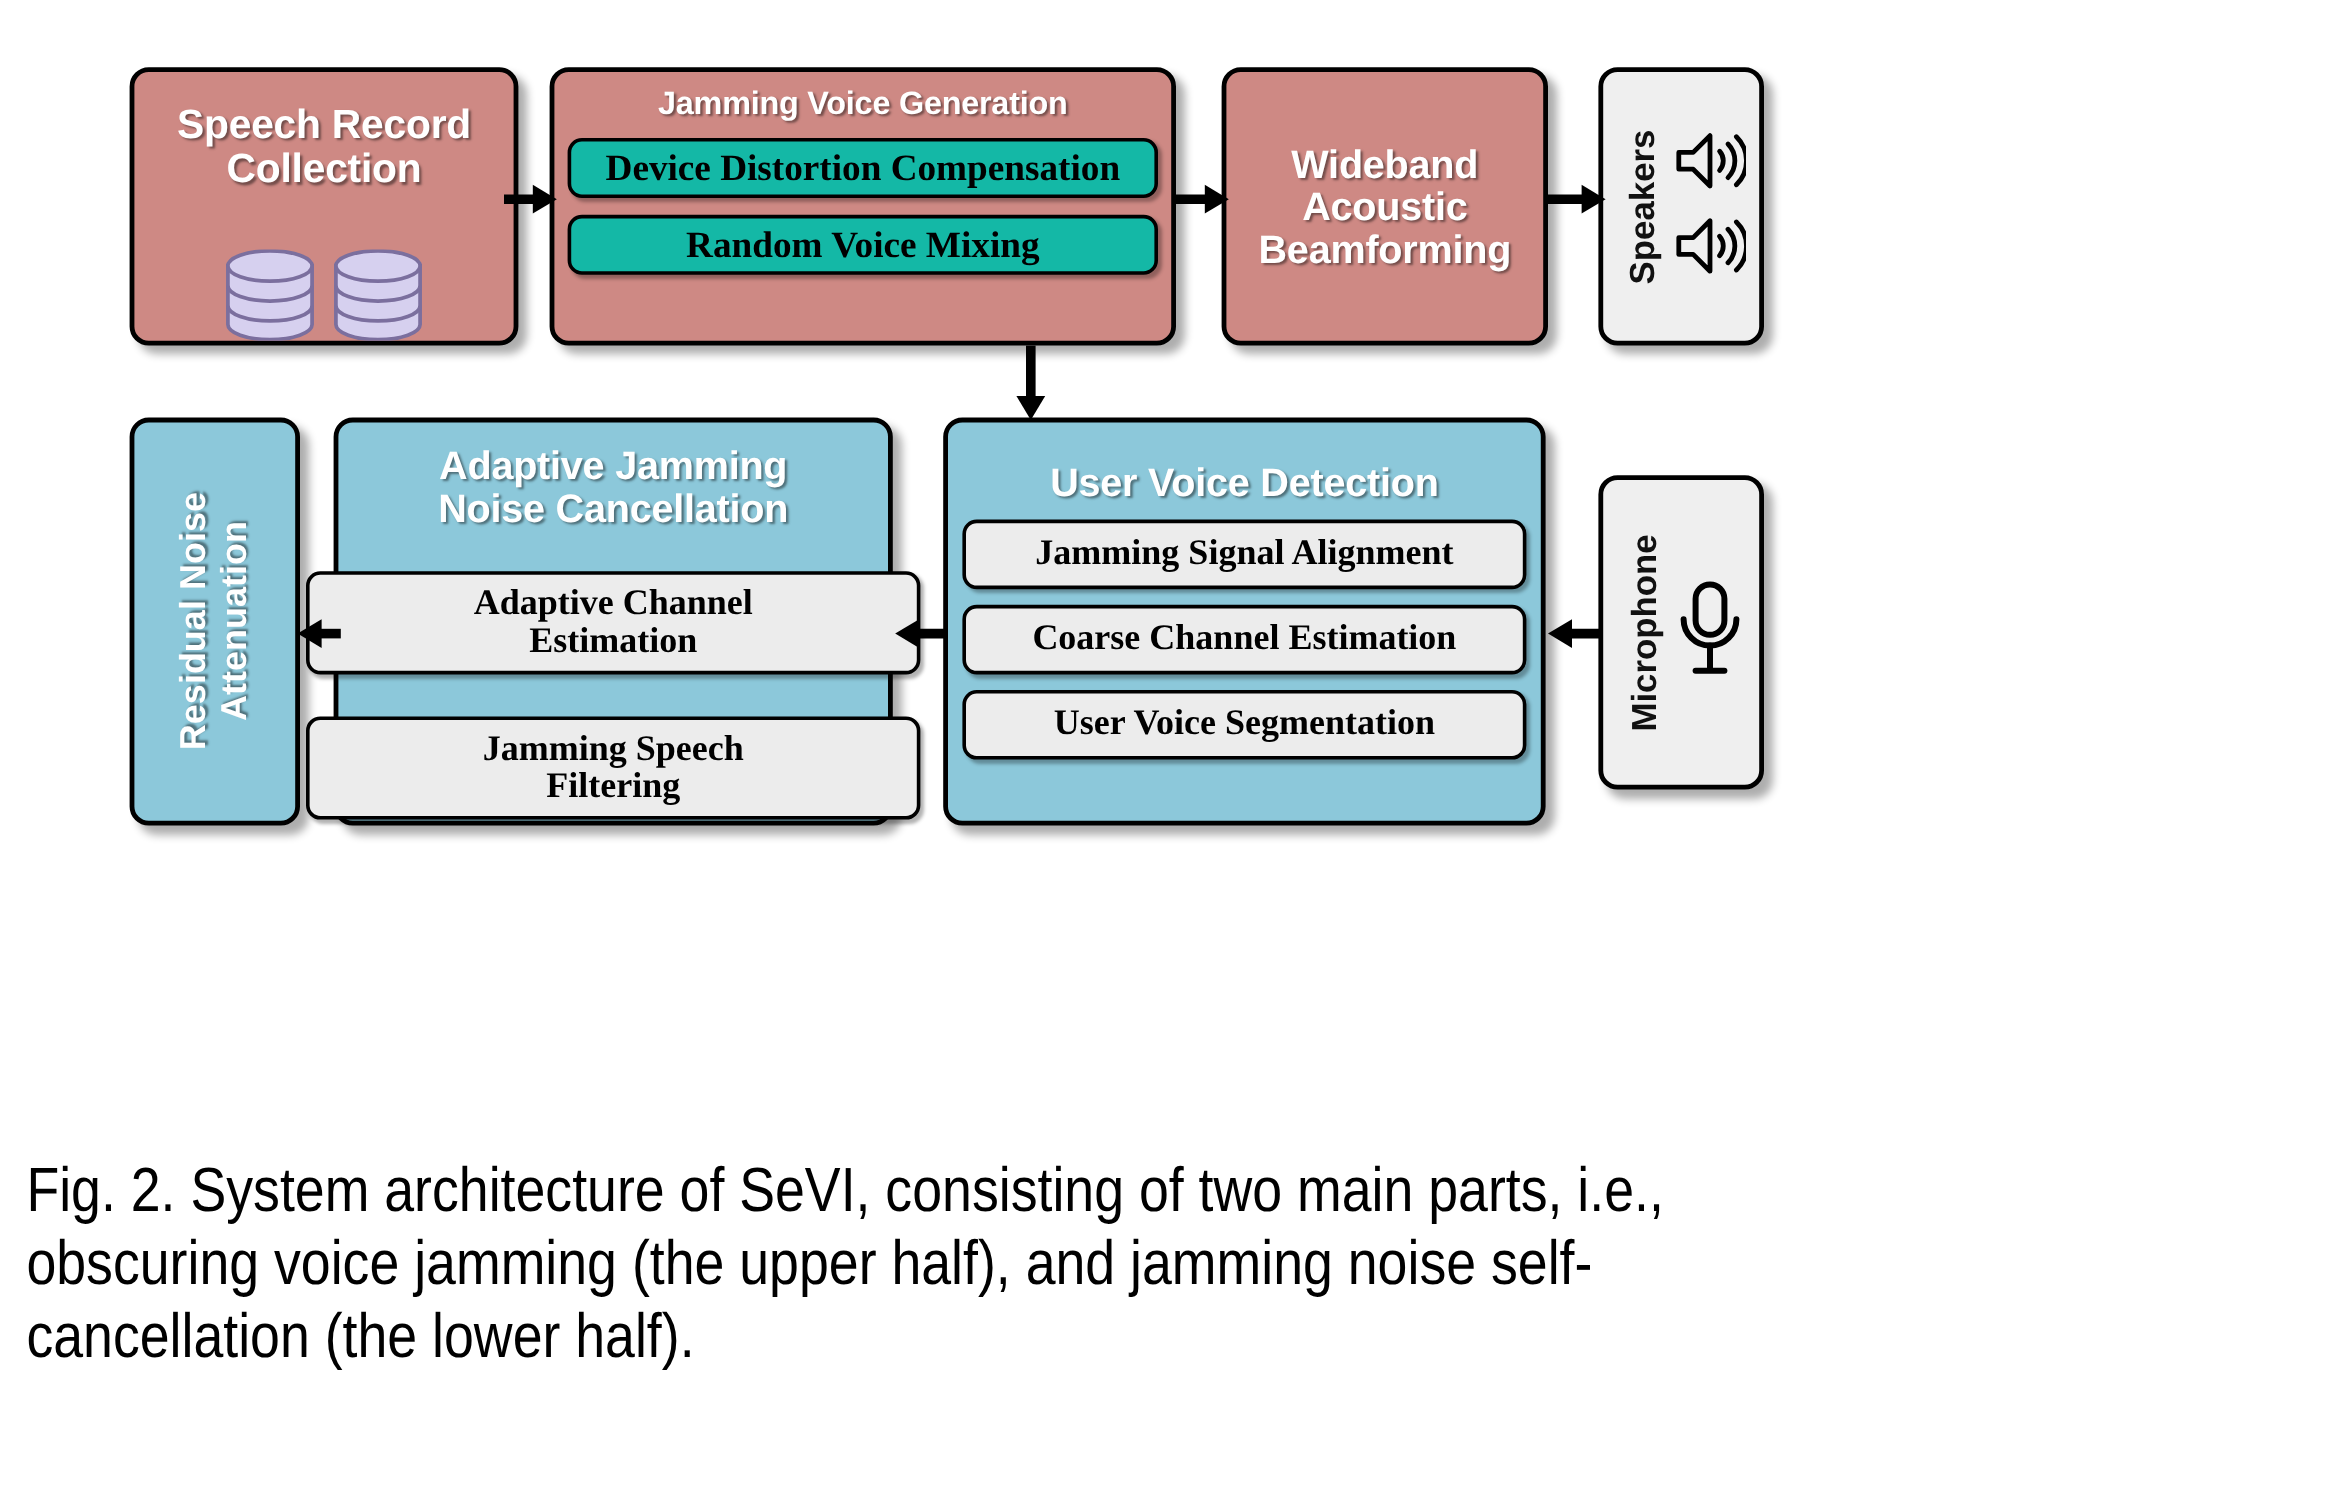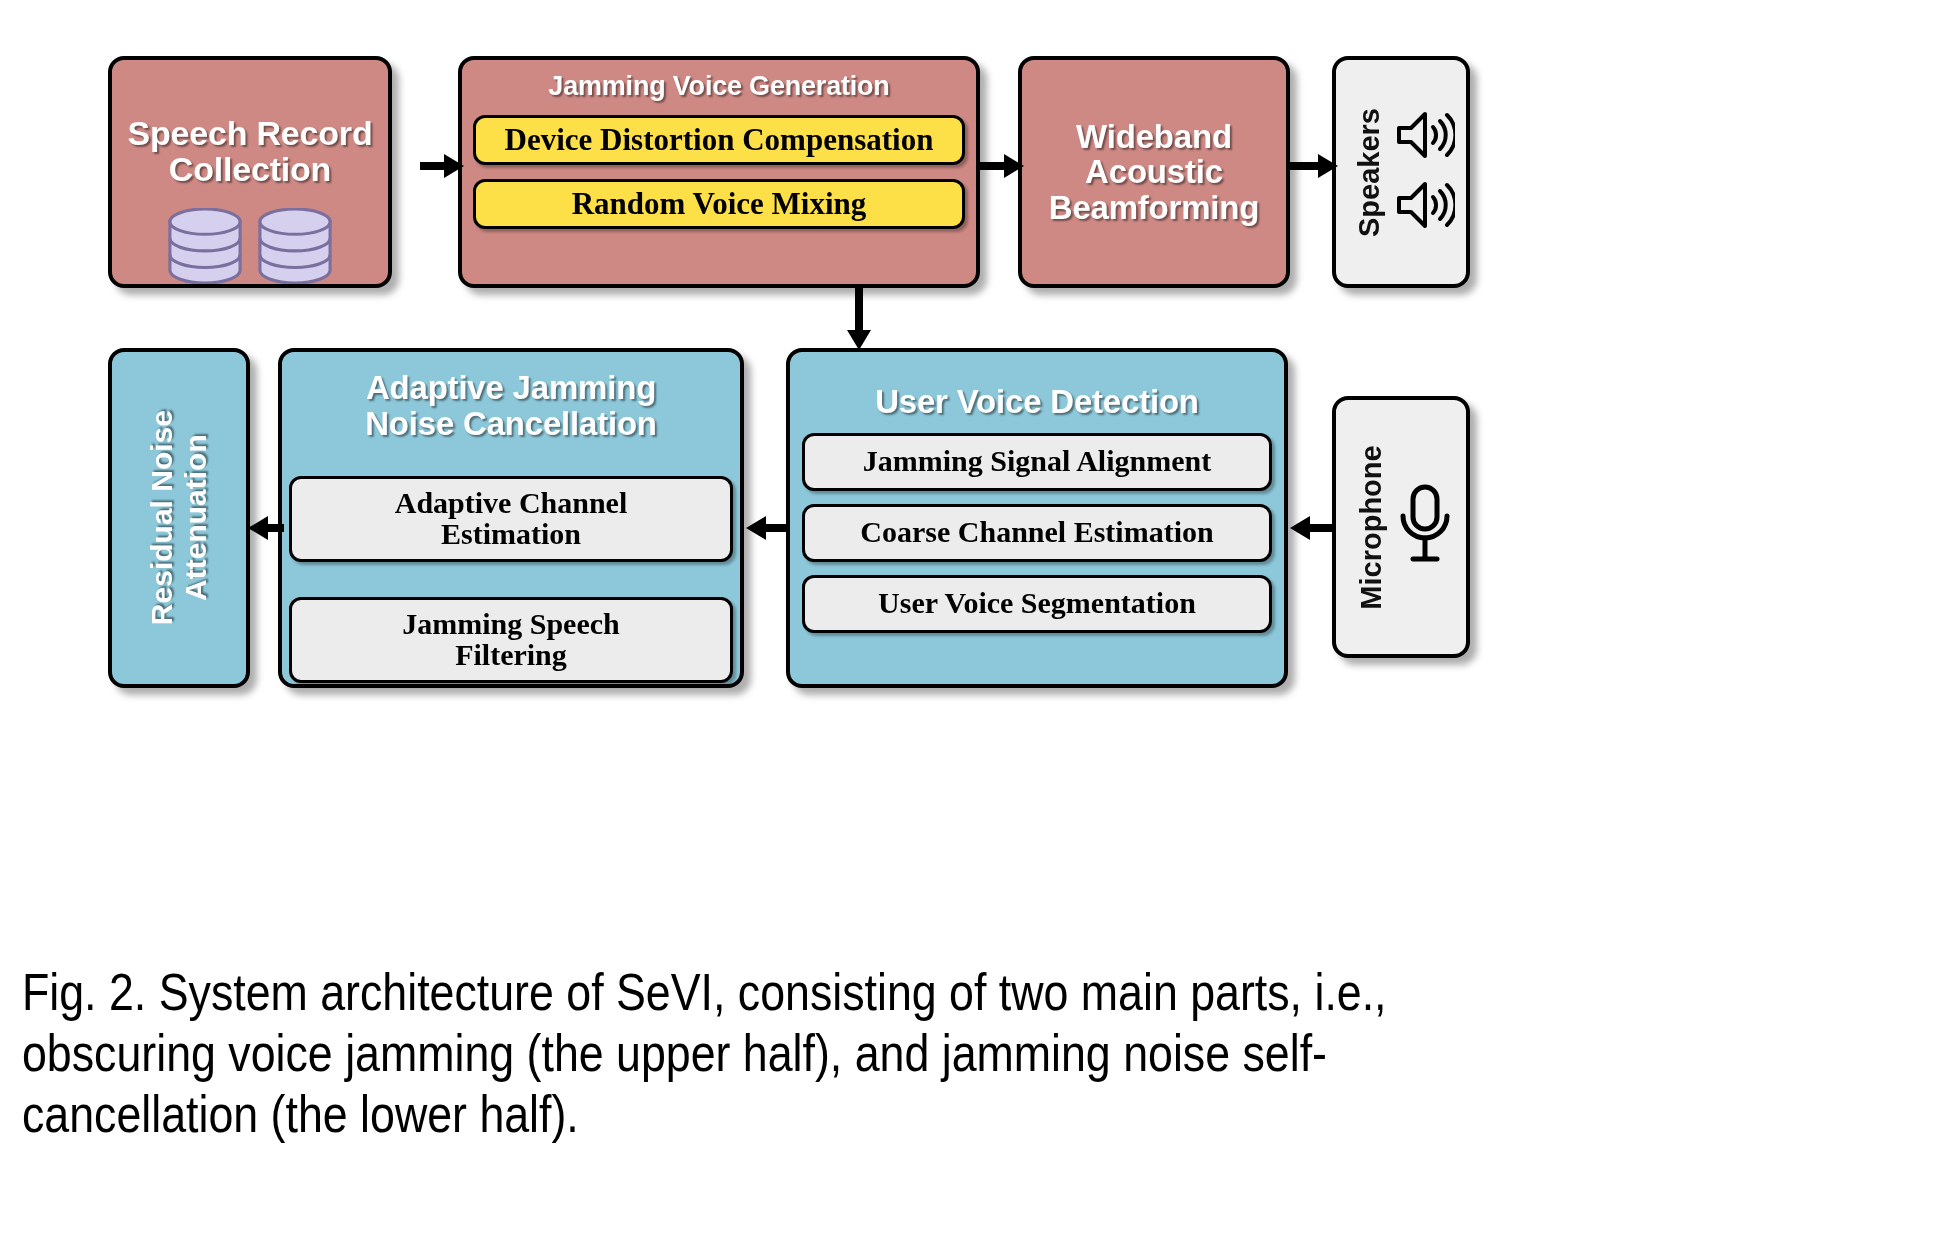--- a/index.html
+++ b/index.html
@@ -81,7 +81,7 @@
   .vlabel.black { color: #111111; }
 
   
-  #n-speech   { left: 108px;  top: 56px;  width: 284px; height: 232px; justify-content: flex-end; }
+  #n-speech   { left: 108px;  top: 56px;  width: 324px; height: 232px; justify-content: space-between; }
   #n-speech .mod-title { font-size: 34px; margin-top: 26px; }
   #db-wrap {
     margin-top: 20px;

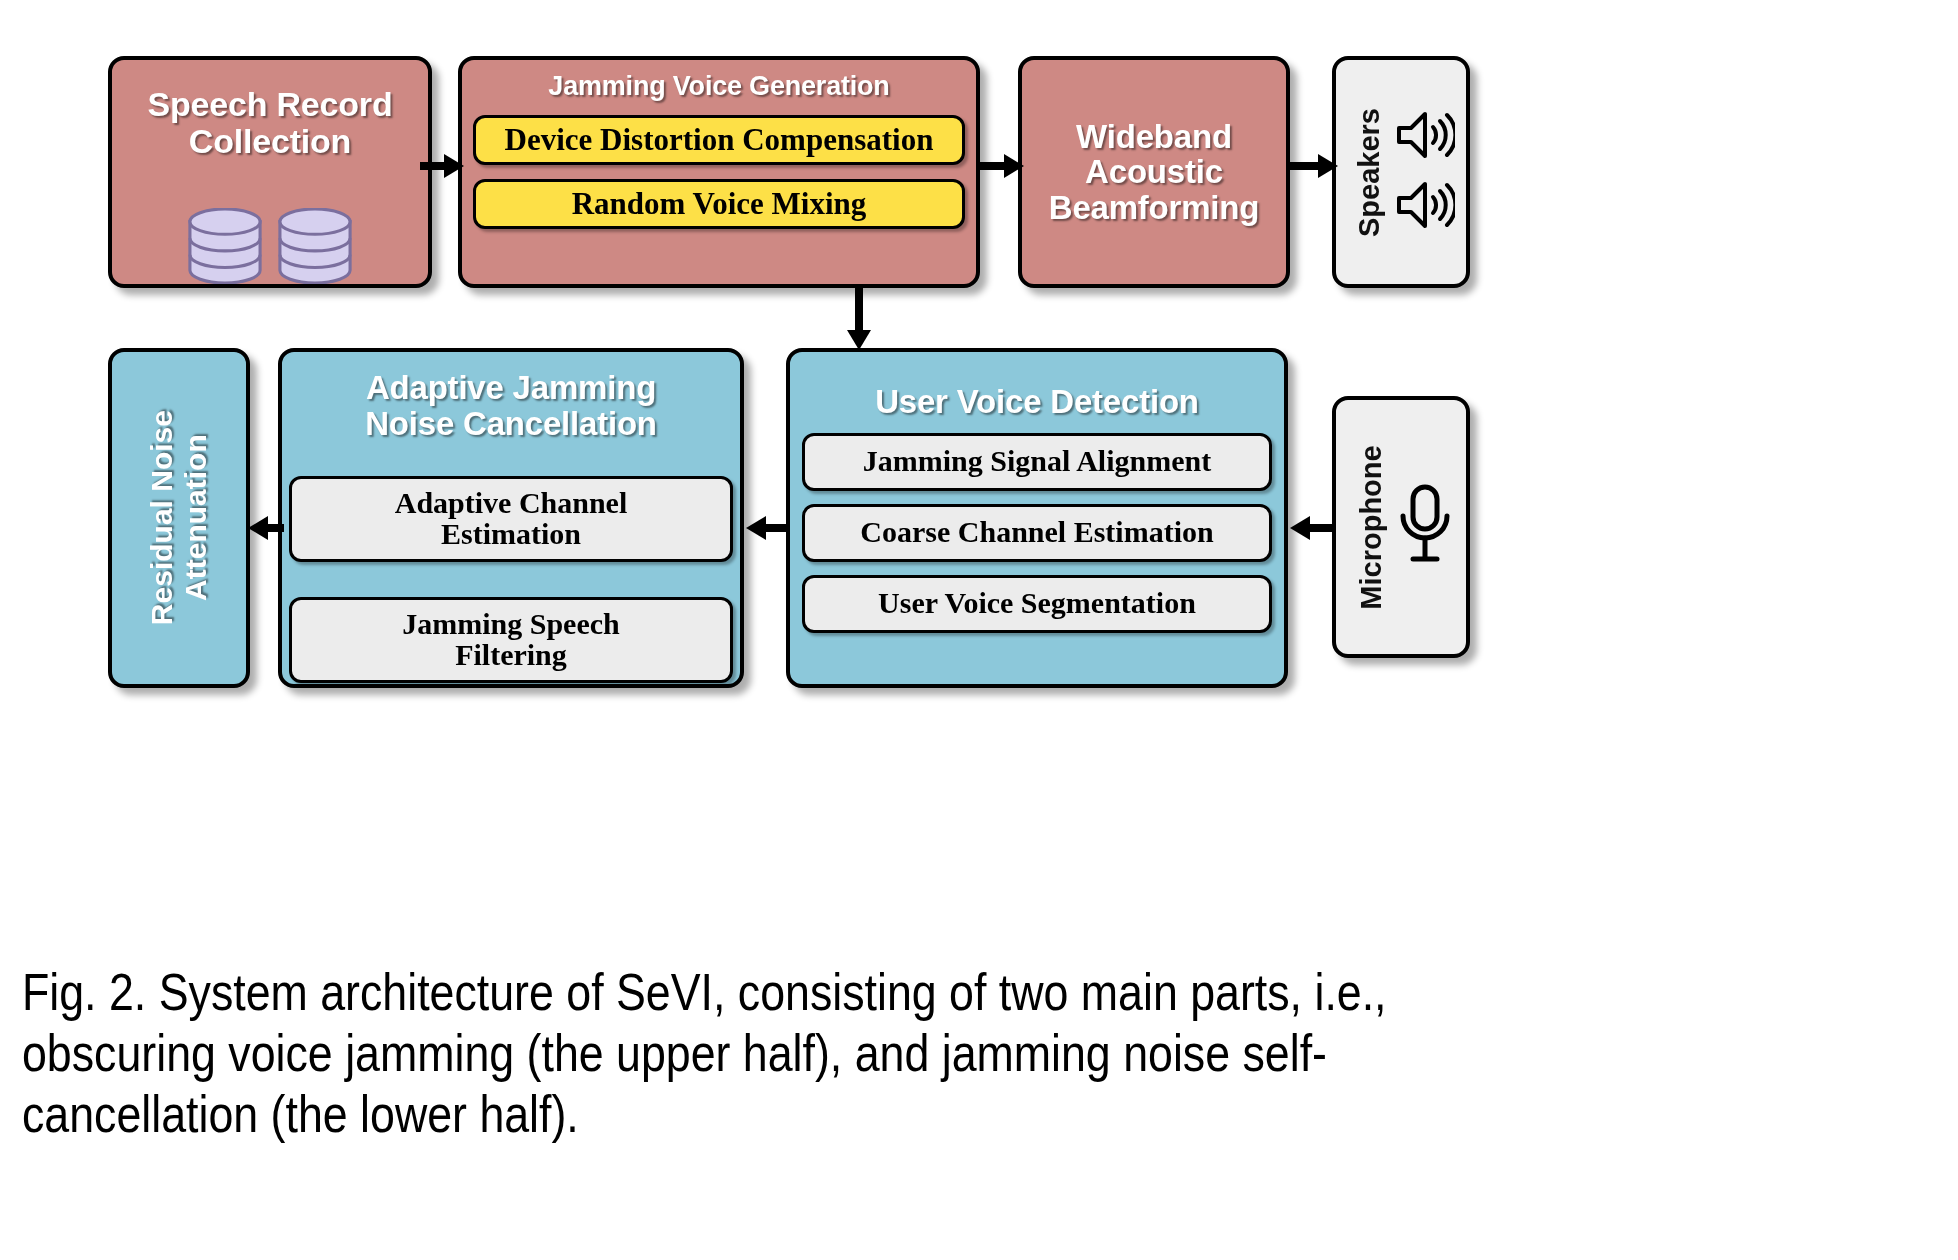--- a/index.html
+++ b/index.html
@@ -64,7 +64,7 @@
     line-height: 1.03;
     box-shadow: 3px 3px 3px rgba(0,0,0,0.30);
   }
-  .sub.pink { background: #fde047; }
+  .sub.pink { background: #14b8a6; }
   .sub.grey { background: #ececec; }
 
   

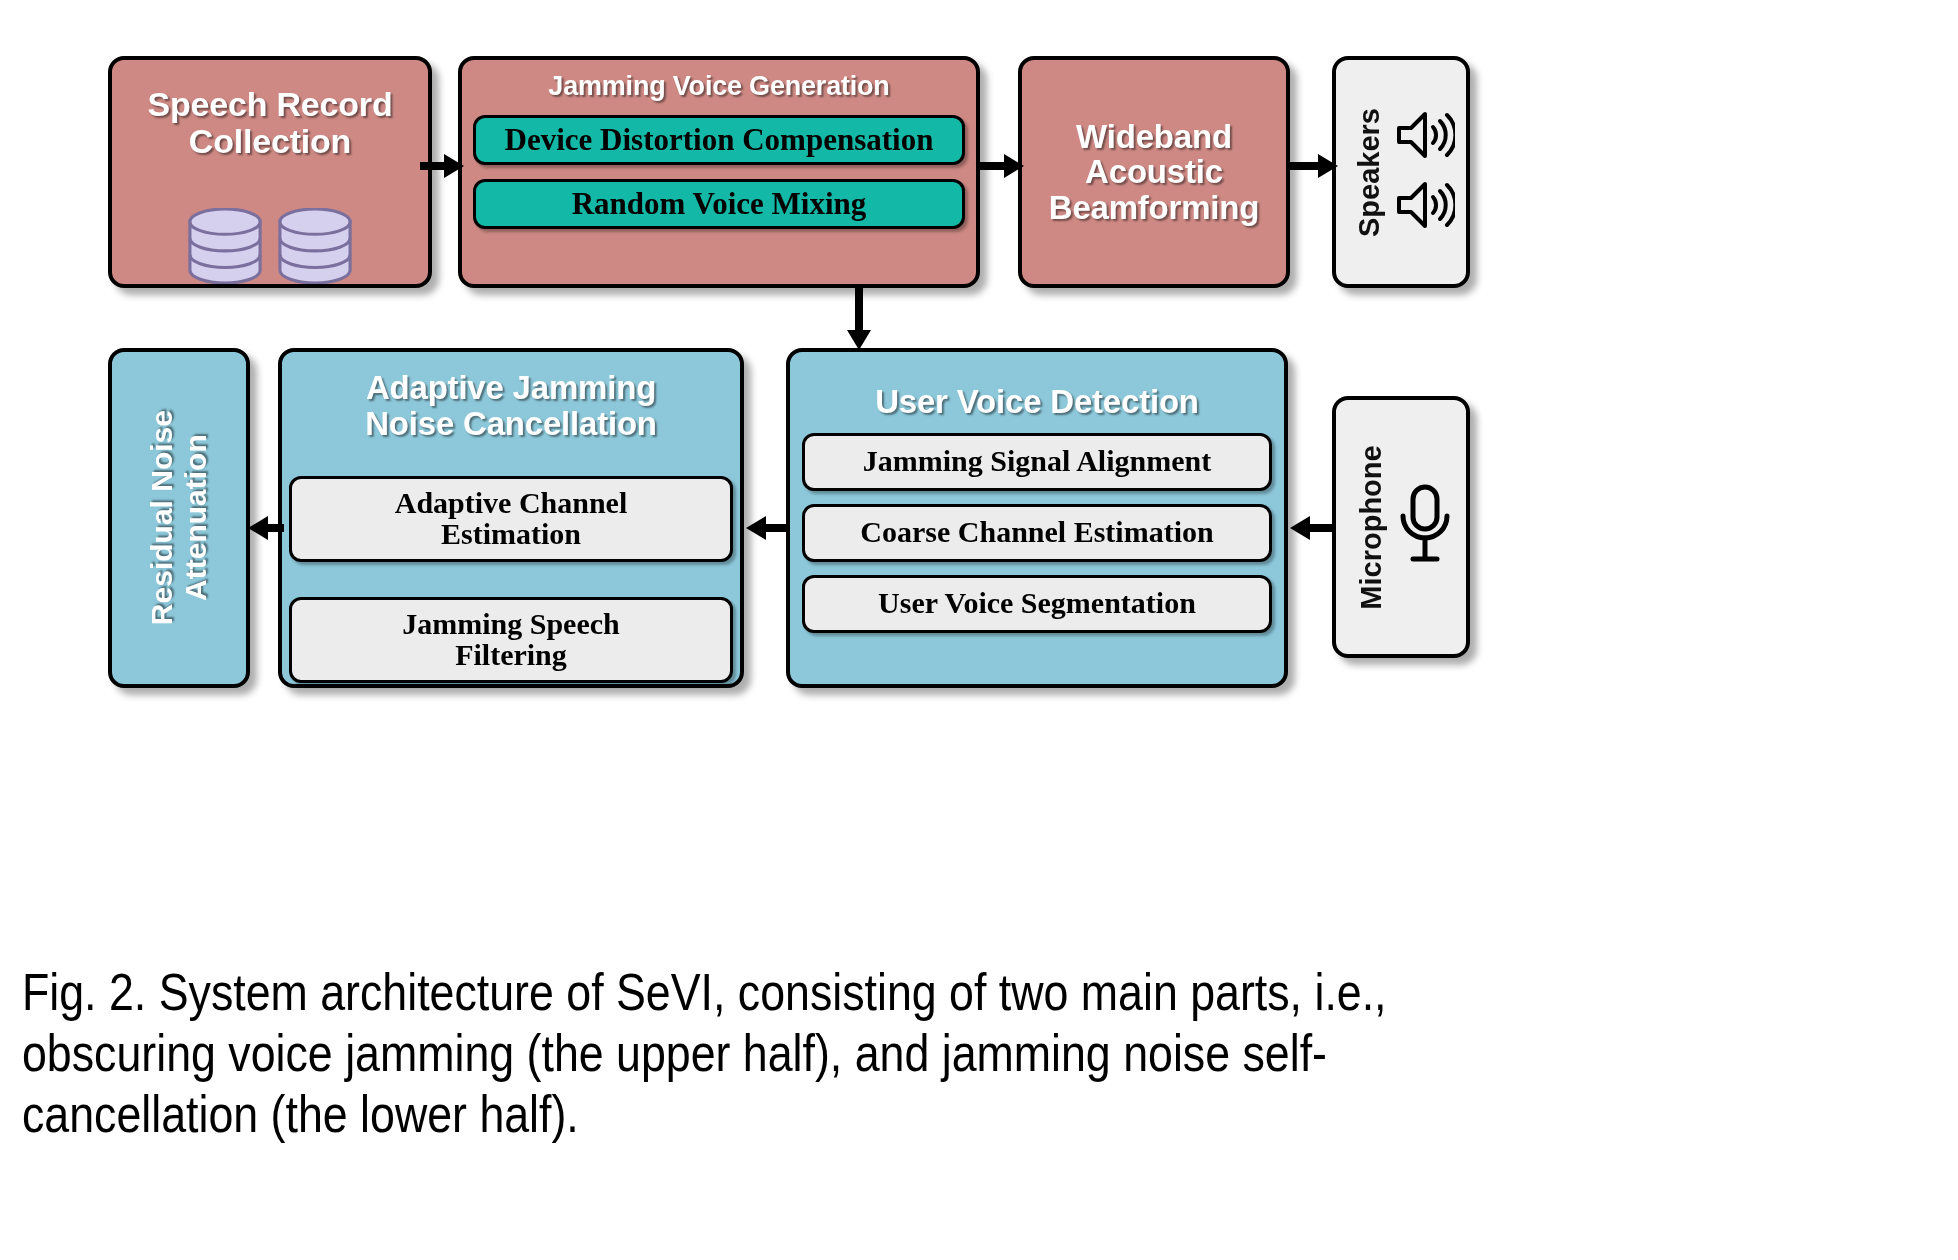--- a/index.html
+++ b/index.html
@@ -112,7 +112,7 @@
 
   #n-ajnc { left: 278px; top: 348px; width: 466px; height: 340px; justify-content: flex-start; gap: 19px; }
   #n-ajnc .mod-title { font-size: 33px; margin-top: 18px; }
-  #n-ajnc .sub { width: 444px; height: 86px; font-size: 30px; margin-top: 16px; }
+  #n-ajnc .sub { width: 512px; height: 86px; font-size: 30px; margin-top: 16px; }
 
   #n-uvd { left: 786px; top: 348px; width: 502px; height: 340px; justify-content: flex-start; }
   #n-uvd .mod-title { font-size: 33px; margin-top: 32px; }

